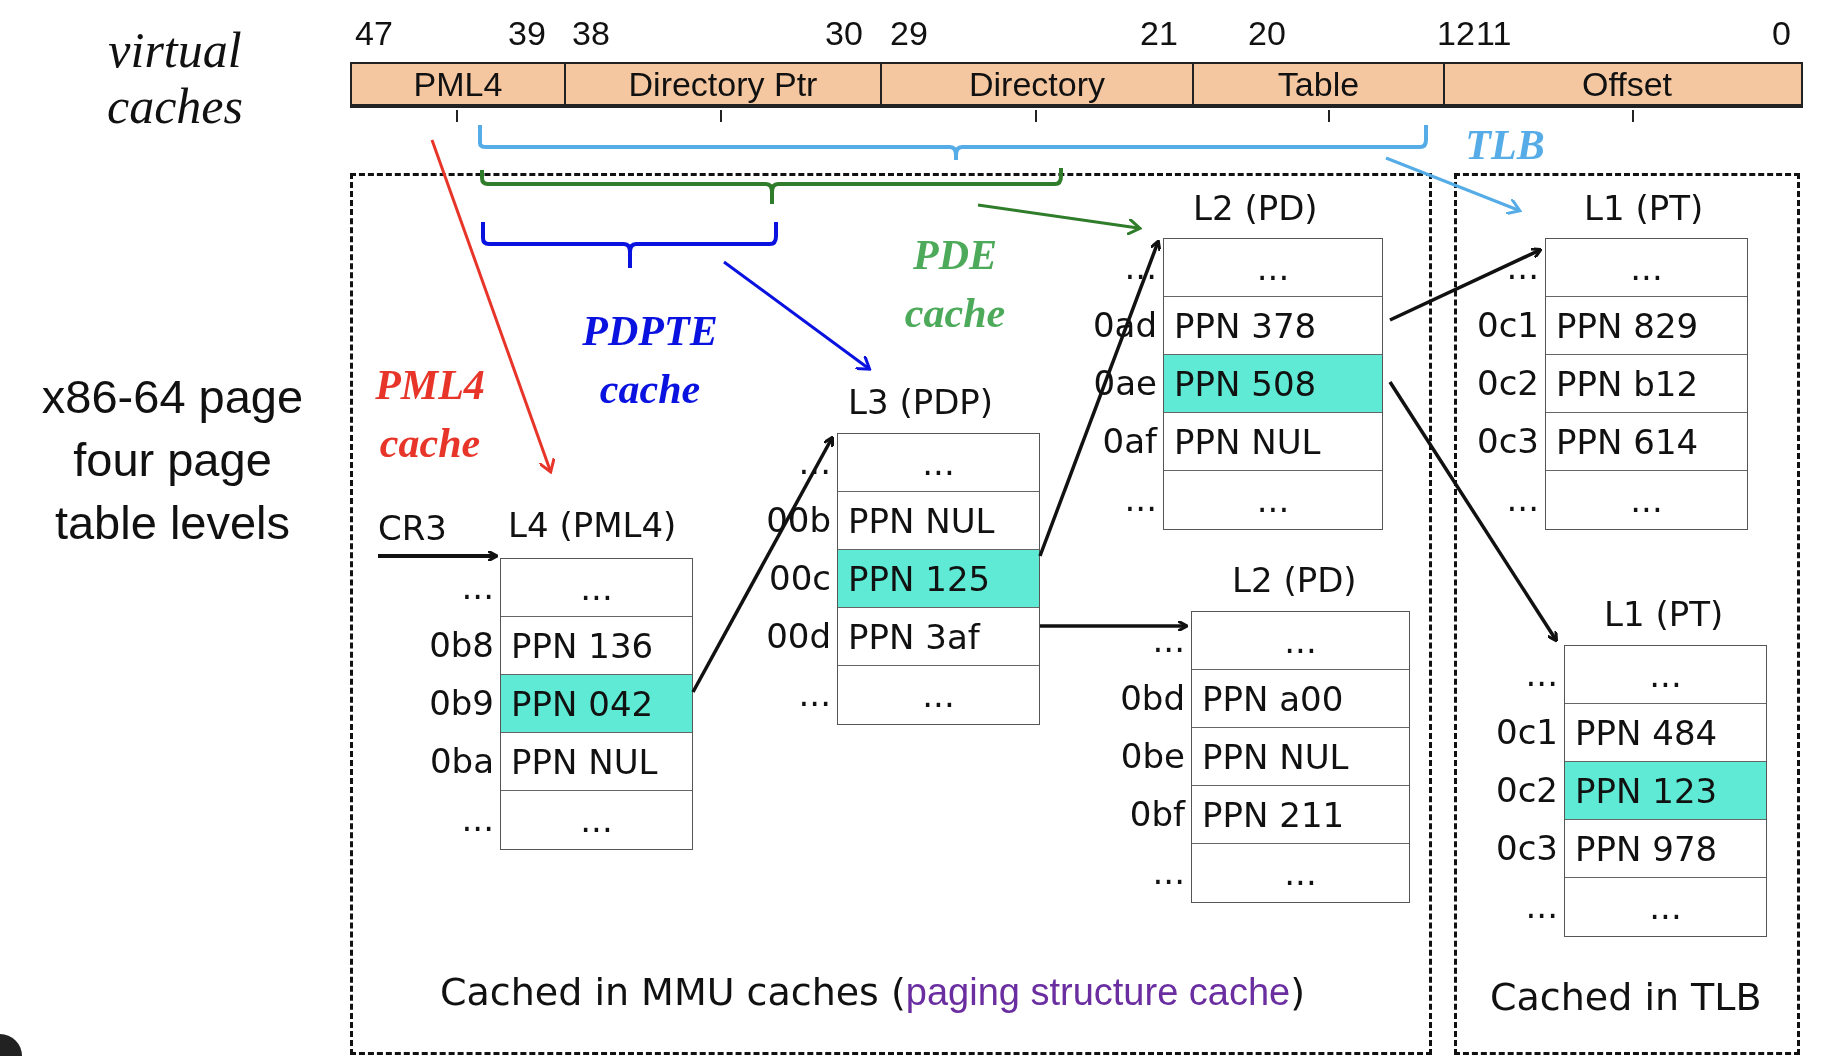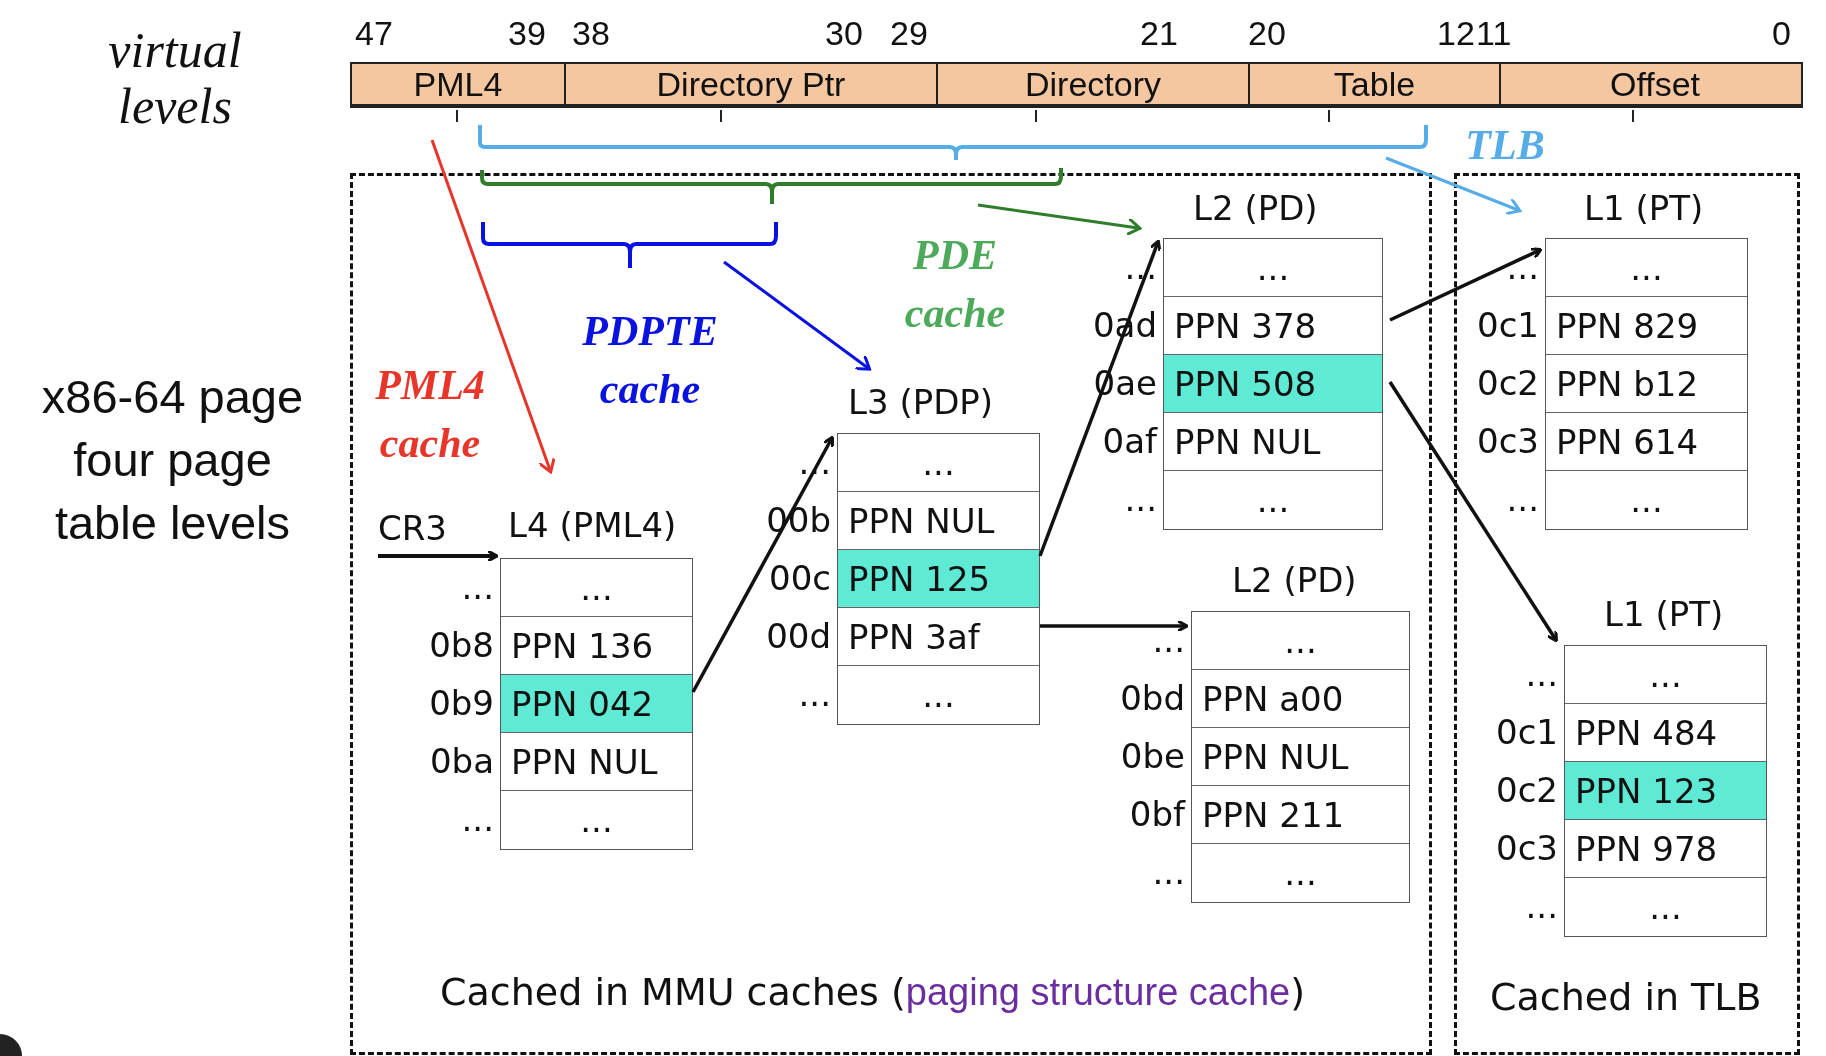--- a/index.html
+++ b/index.html
@@ -34,7 +34,7 @@
 
 <div id="va-label" class="abs serif">
   <div>virtual</div>
-  <div>levels</div>
+  <div>caches</div>
 </div>
 
 <div id="side-caption" class="abs sans">

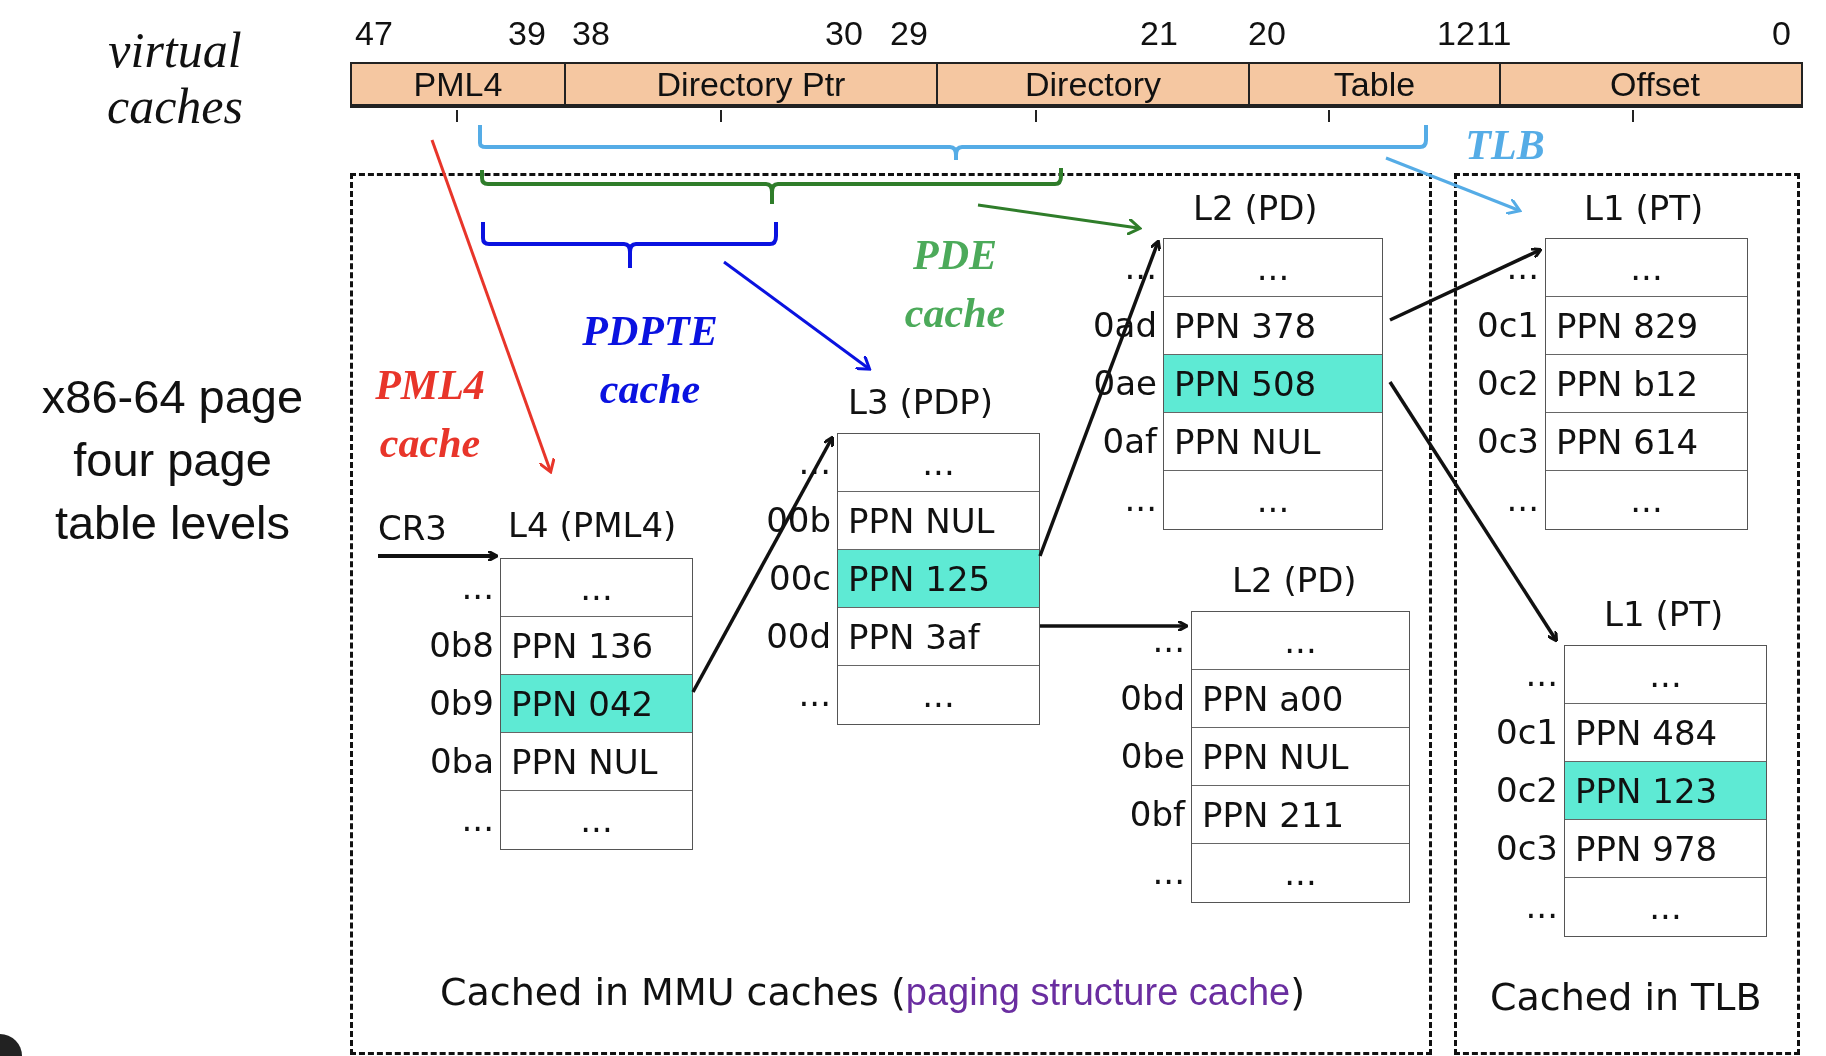--- a/index.html
+++ b/index.html
@@ -56,7 +56,7 @@
 
 <div id="addr-bar" class="sans">
   <div class="field" style="width:214px;">PML4</div>
-  <div class="field" style="width:372px;">Directory Ptr</div>
+  <div class="field" style="width:316px;">Directory Ptr</div>
   <div class="field" style="width:312px;">Directory</div>
   <div class="field" style="width:251px;">Table</div>
   <div class="field" style="flex:1;margin-left:8px;">Offset</div>

